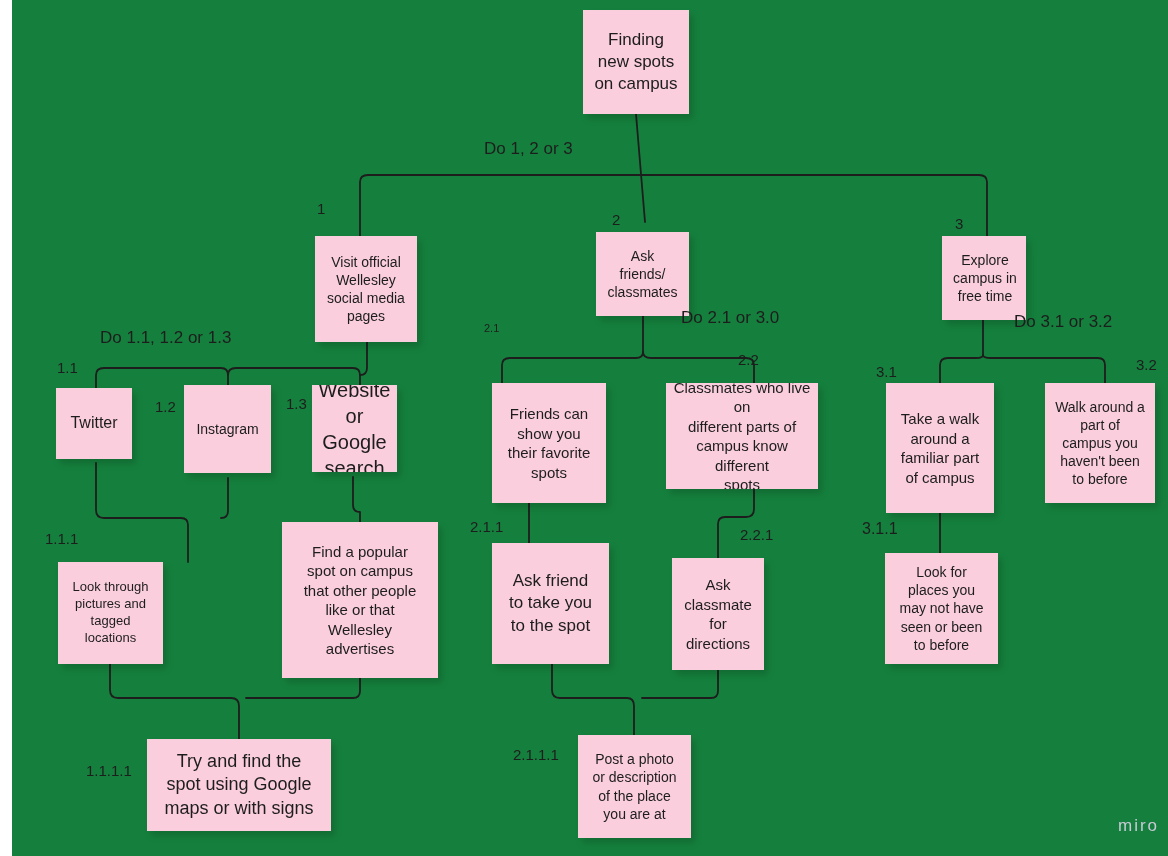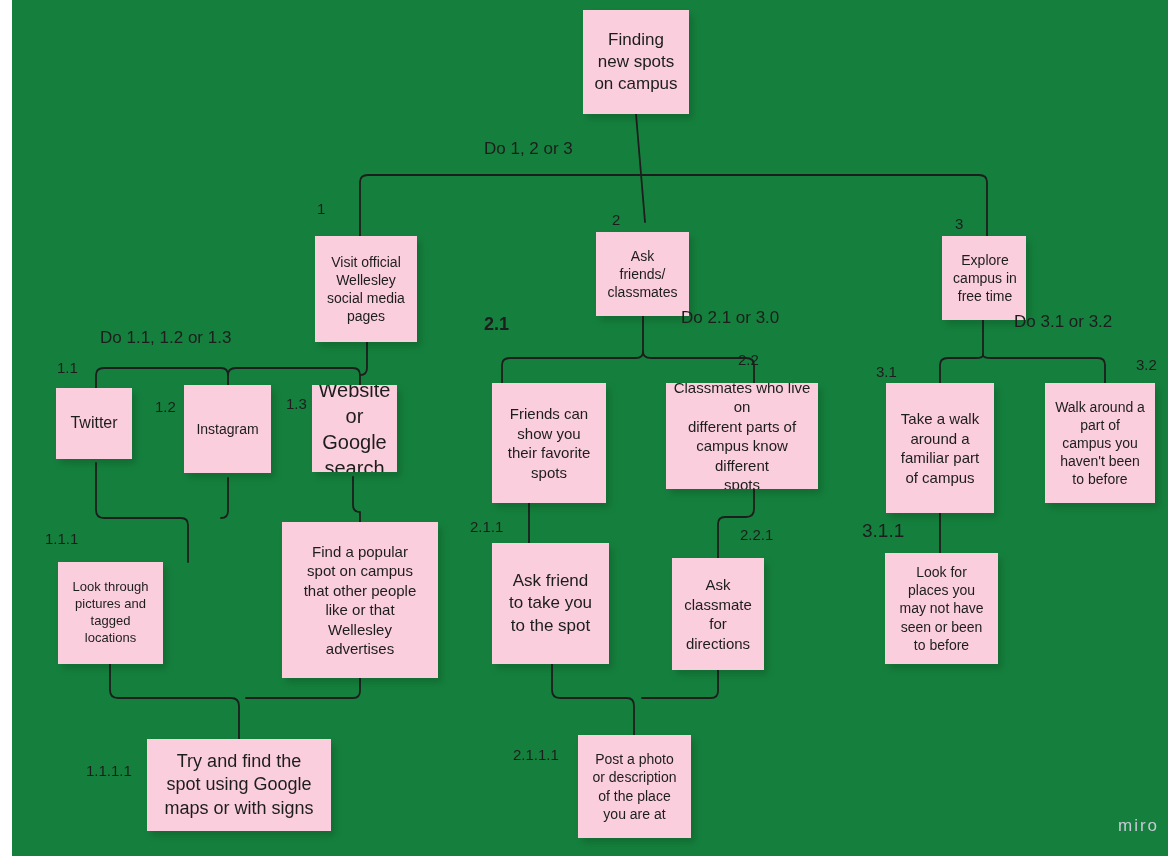--- a/index.html
+++ b/index.html
@@ -161,7 +161,7 @@
 spot using Google
 maps or with signs</div>
 
-  <div class="lbl" style="left:472px; top:315px; font-size:18px;font-weight:bold;">2.1</div>
+  <div class="lbl" style="left:472px; top:323px; font-size:11px;">2.1</div>
   <div class="note" style="left:480px; top:383px; width:114px; height:120px; font-size:15px;">Friends can
 show you
 their favorite

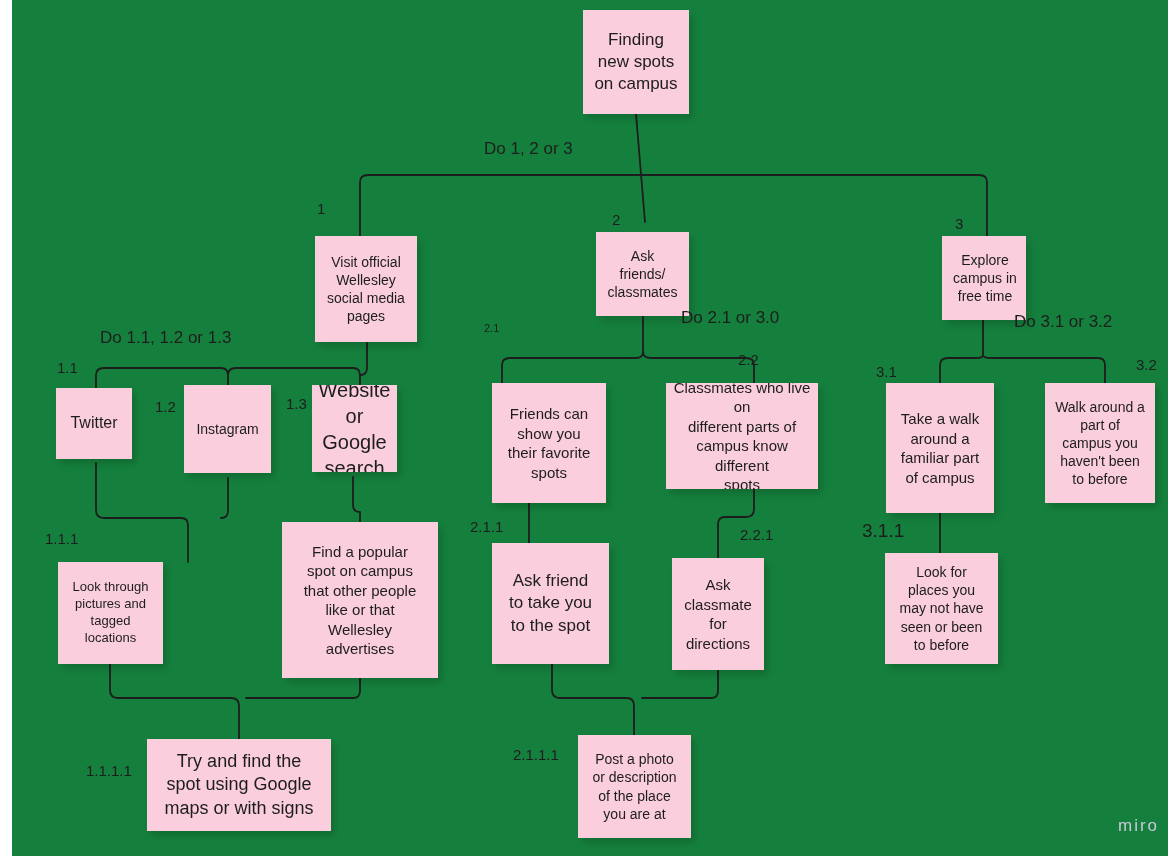--- a/index.html
+++ b/index.html
@@ -203,7 +203,7 @@
 haven't been
 to before</div>
 
-  <div class="lbl" style="left:850px; top:521px; font-size:19px;">3.1.1</div>
+  <div class="lbl" style="left:850px; top:521px; font-size:16px;">3.1.1</div>
   <div class="note" style="left:873px; top:553px; width:113px; height:111px; font-size:14px;">Look for
 places you
 may not have

